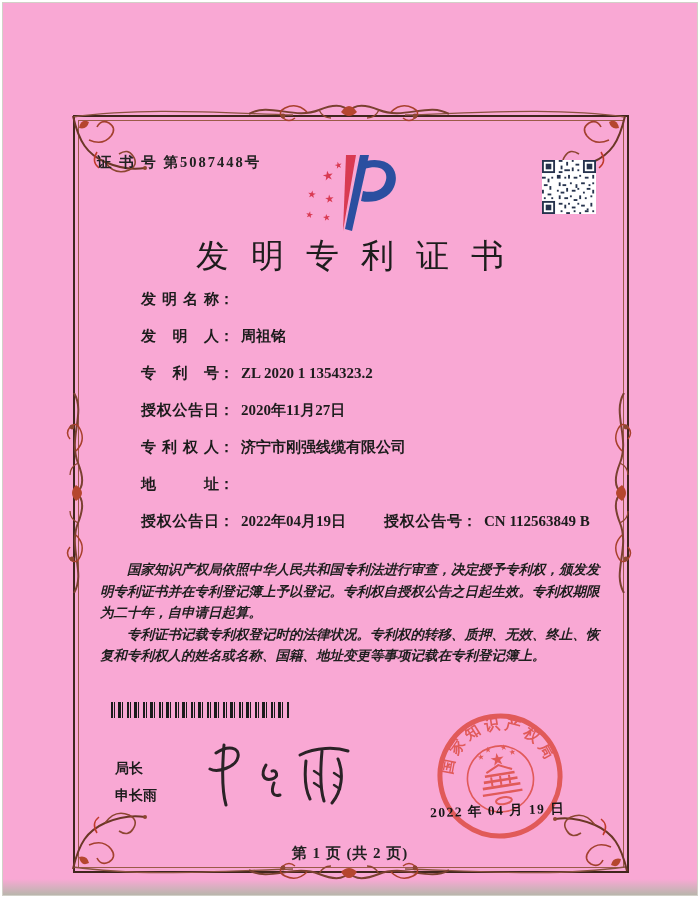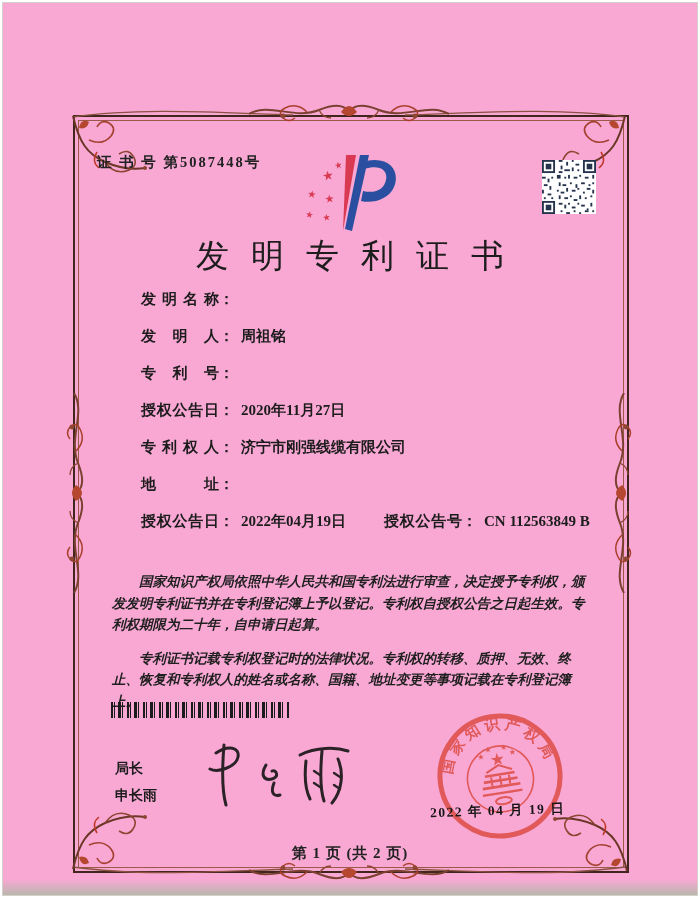--- a/index.html
+++ b/index.html
@@ -211,6 +211,7 @@
     <div class="field-row">
       <span class="flabel">专利号</span>
         <span class="colon">：</span>
+        <span>ZL 2020 1 1354323.2</span>
     </div>
     <div class="field-row">
       <span class="flabel">授权公告日</span>

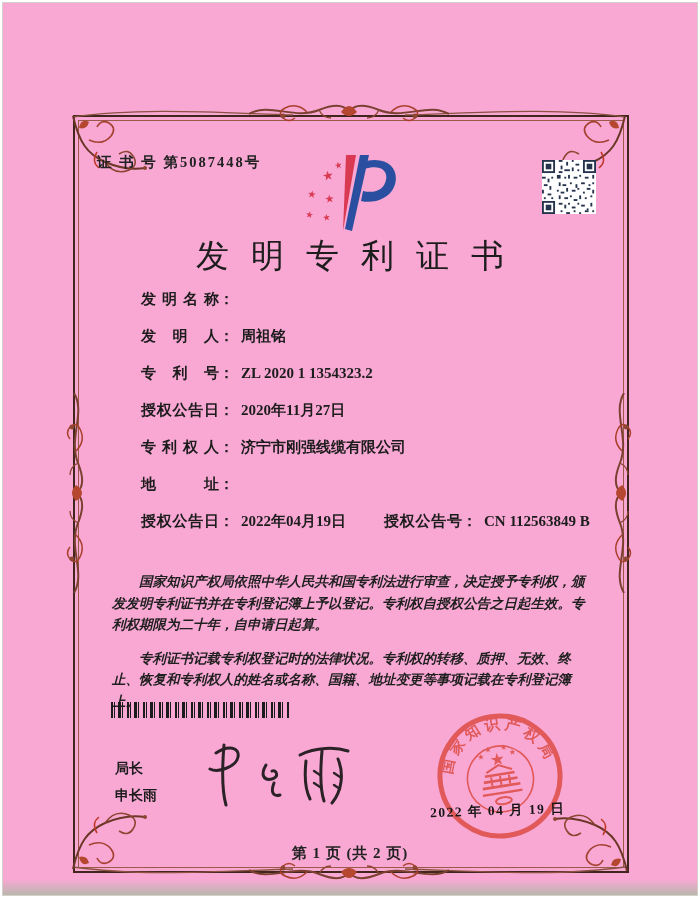--- a/index.html
+++ b/index.html
@@ -27,7 +27,7 @@
   .grant-g2{margin-left:38px;display:flex;justify-content:flex-end;}
   .paras{position:absolute;left:97px;top:556px;width:508px;font-size:13.5px;line-height:21.5px;
     color:#1f1f1f;font-style:italic;font-weight:bold;}
-  .paras p{margin:12px;text-indent:2em;}
+  .paras p{margin:0;text-indent:2em;}
   .barcode{position:absolute;left:108px;top:699px;width:178px;height:16px;
     background:repeating-linear-gradient(90deg,#1c1c1c 0 2px,transparent 2px 3px,#1c1c1c 3px 4px,
       transparent 4px 7px,#1c1c1c 7px 10px,transparent 10px 11px,#1c1c1c 11px 12px,transparent 12px 16px);}

